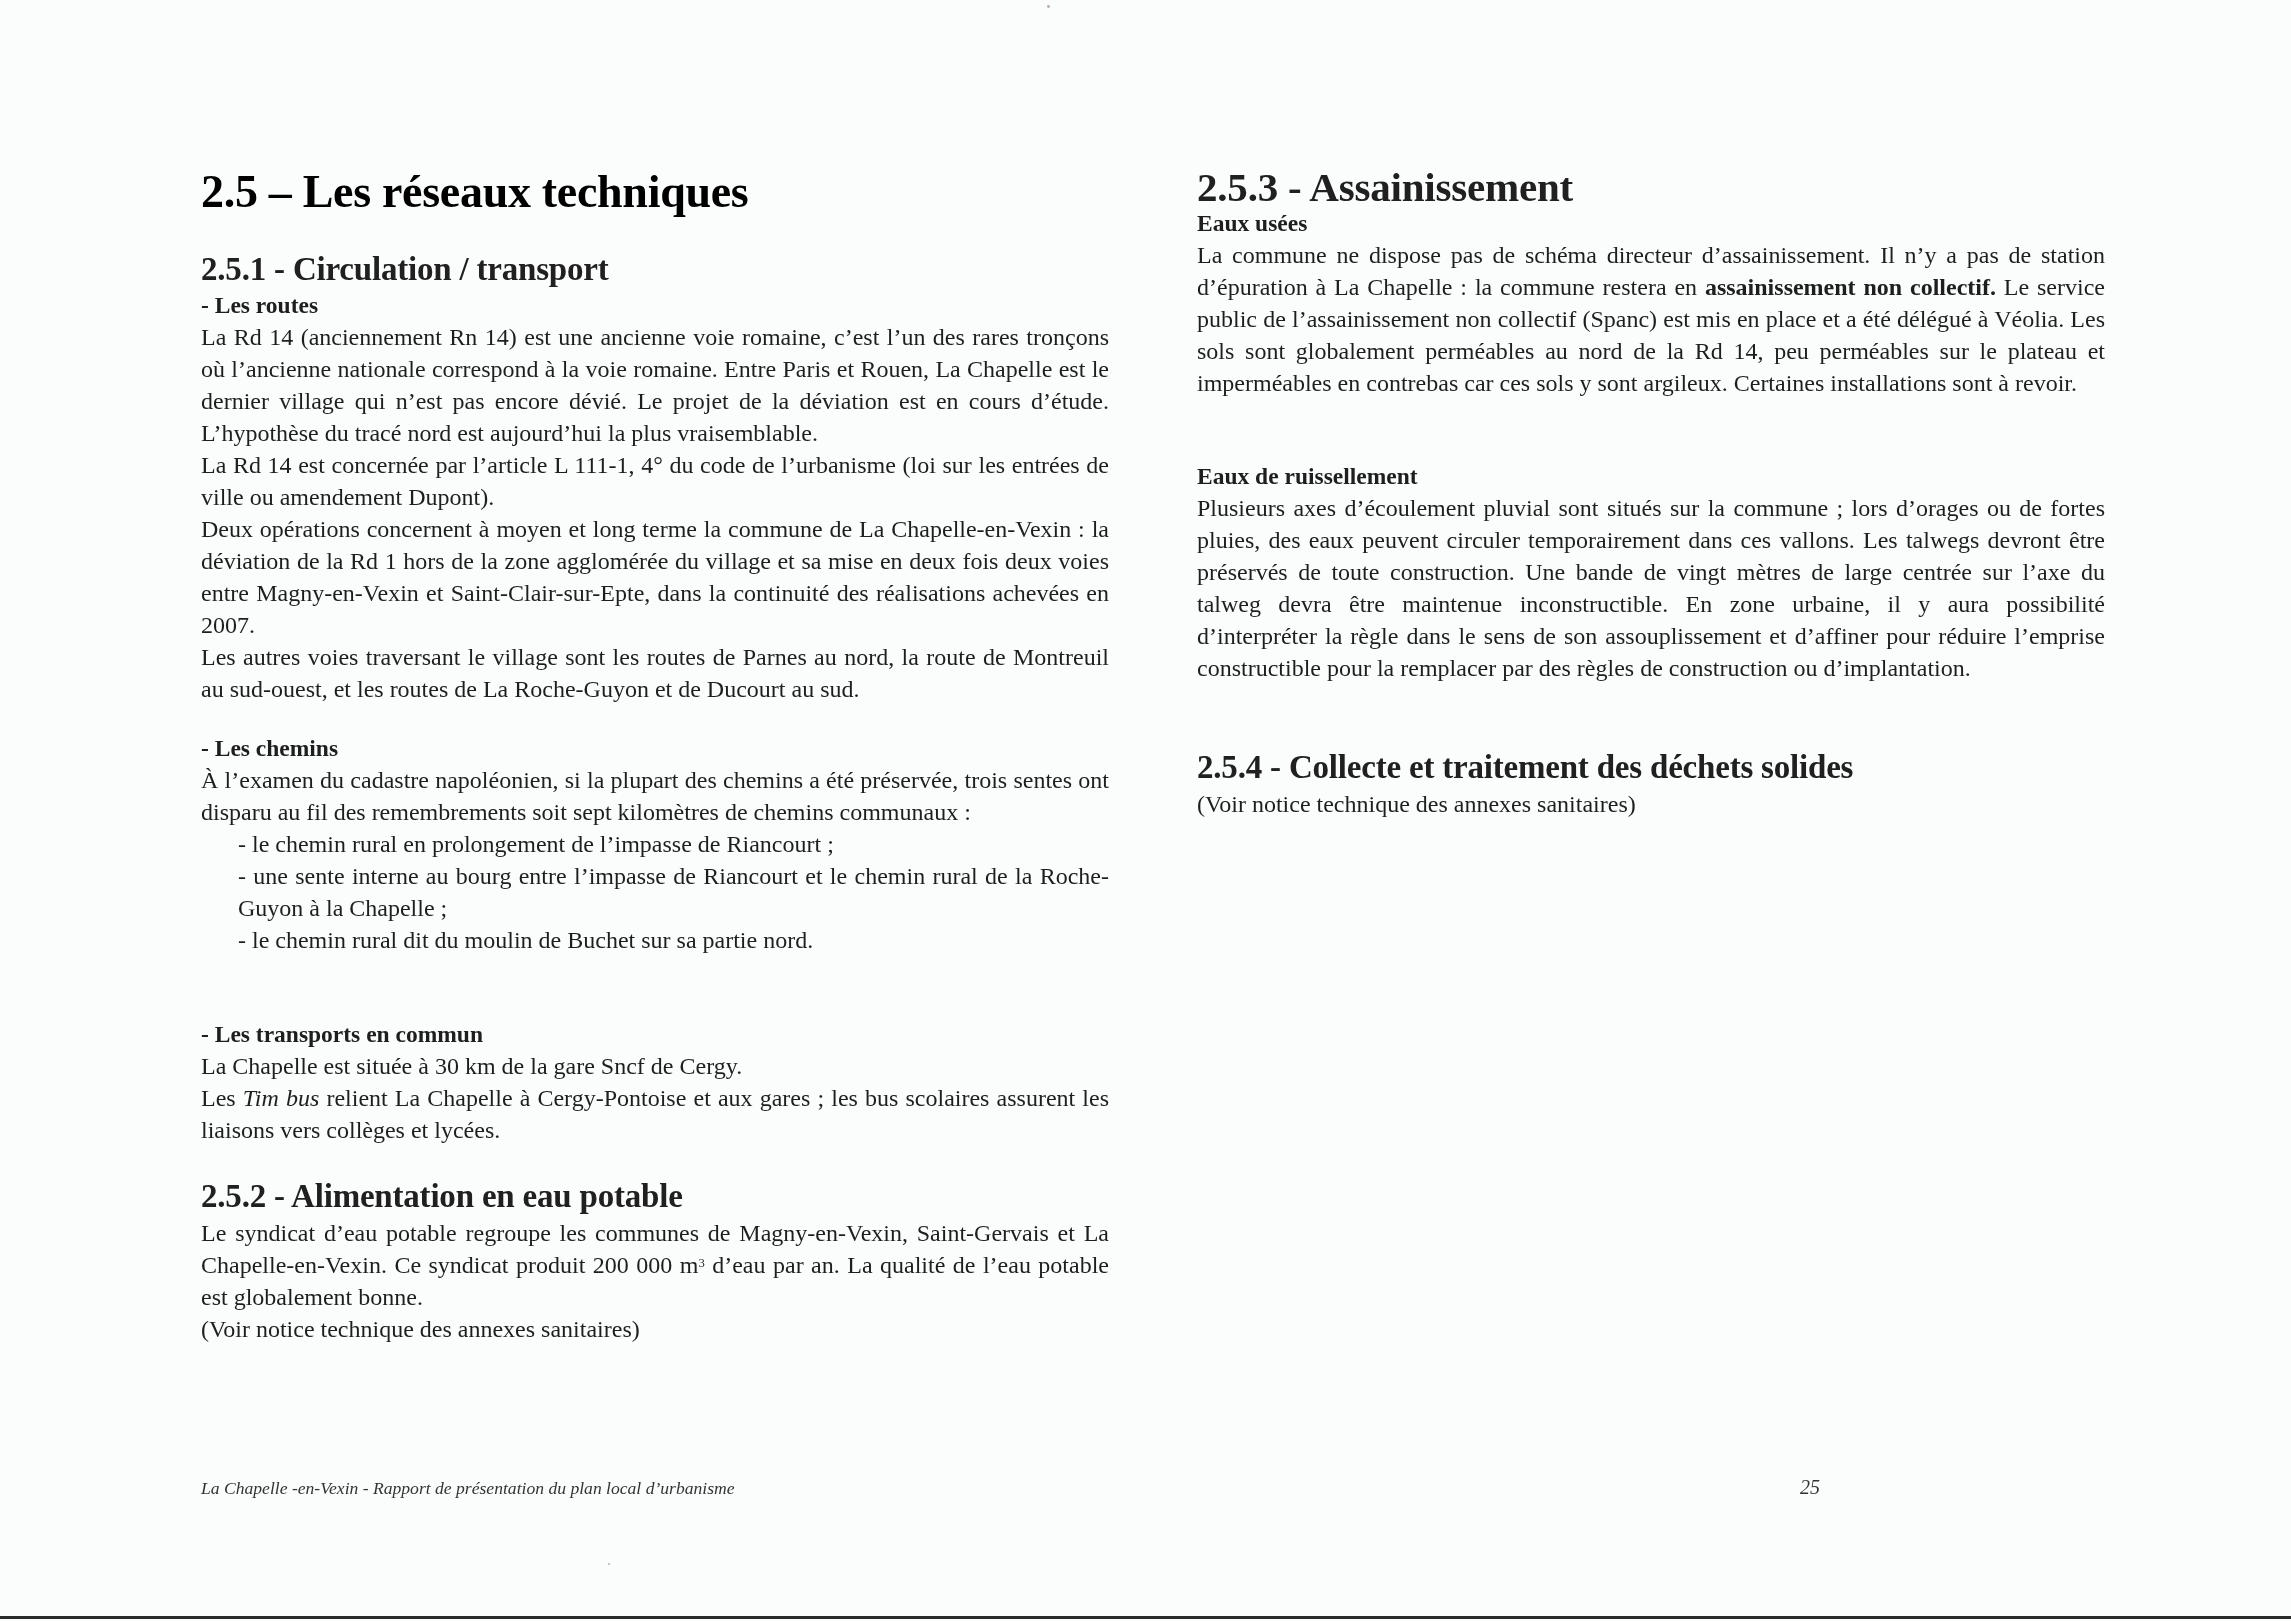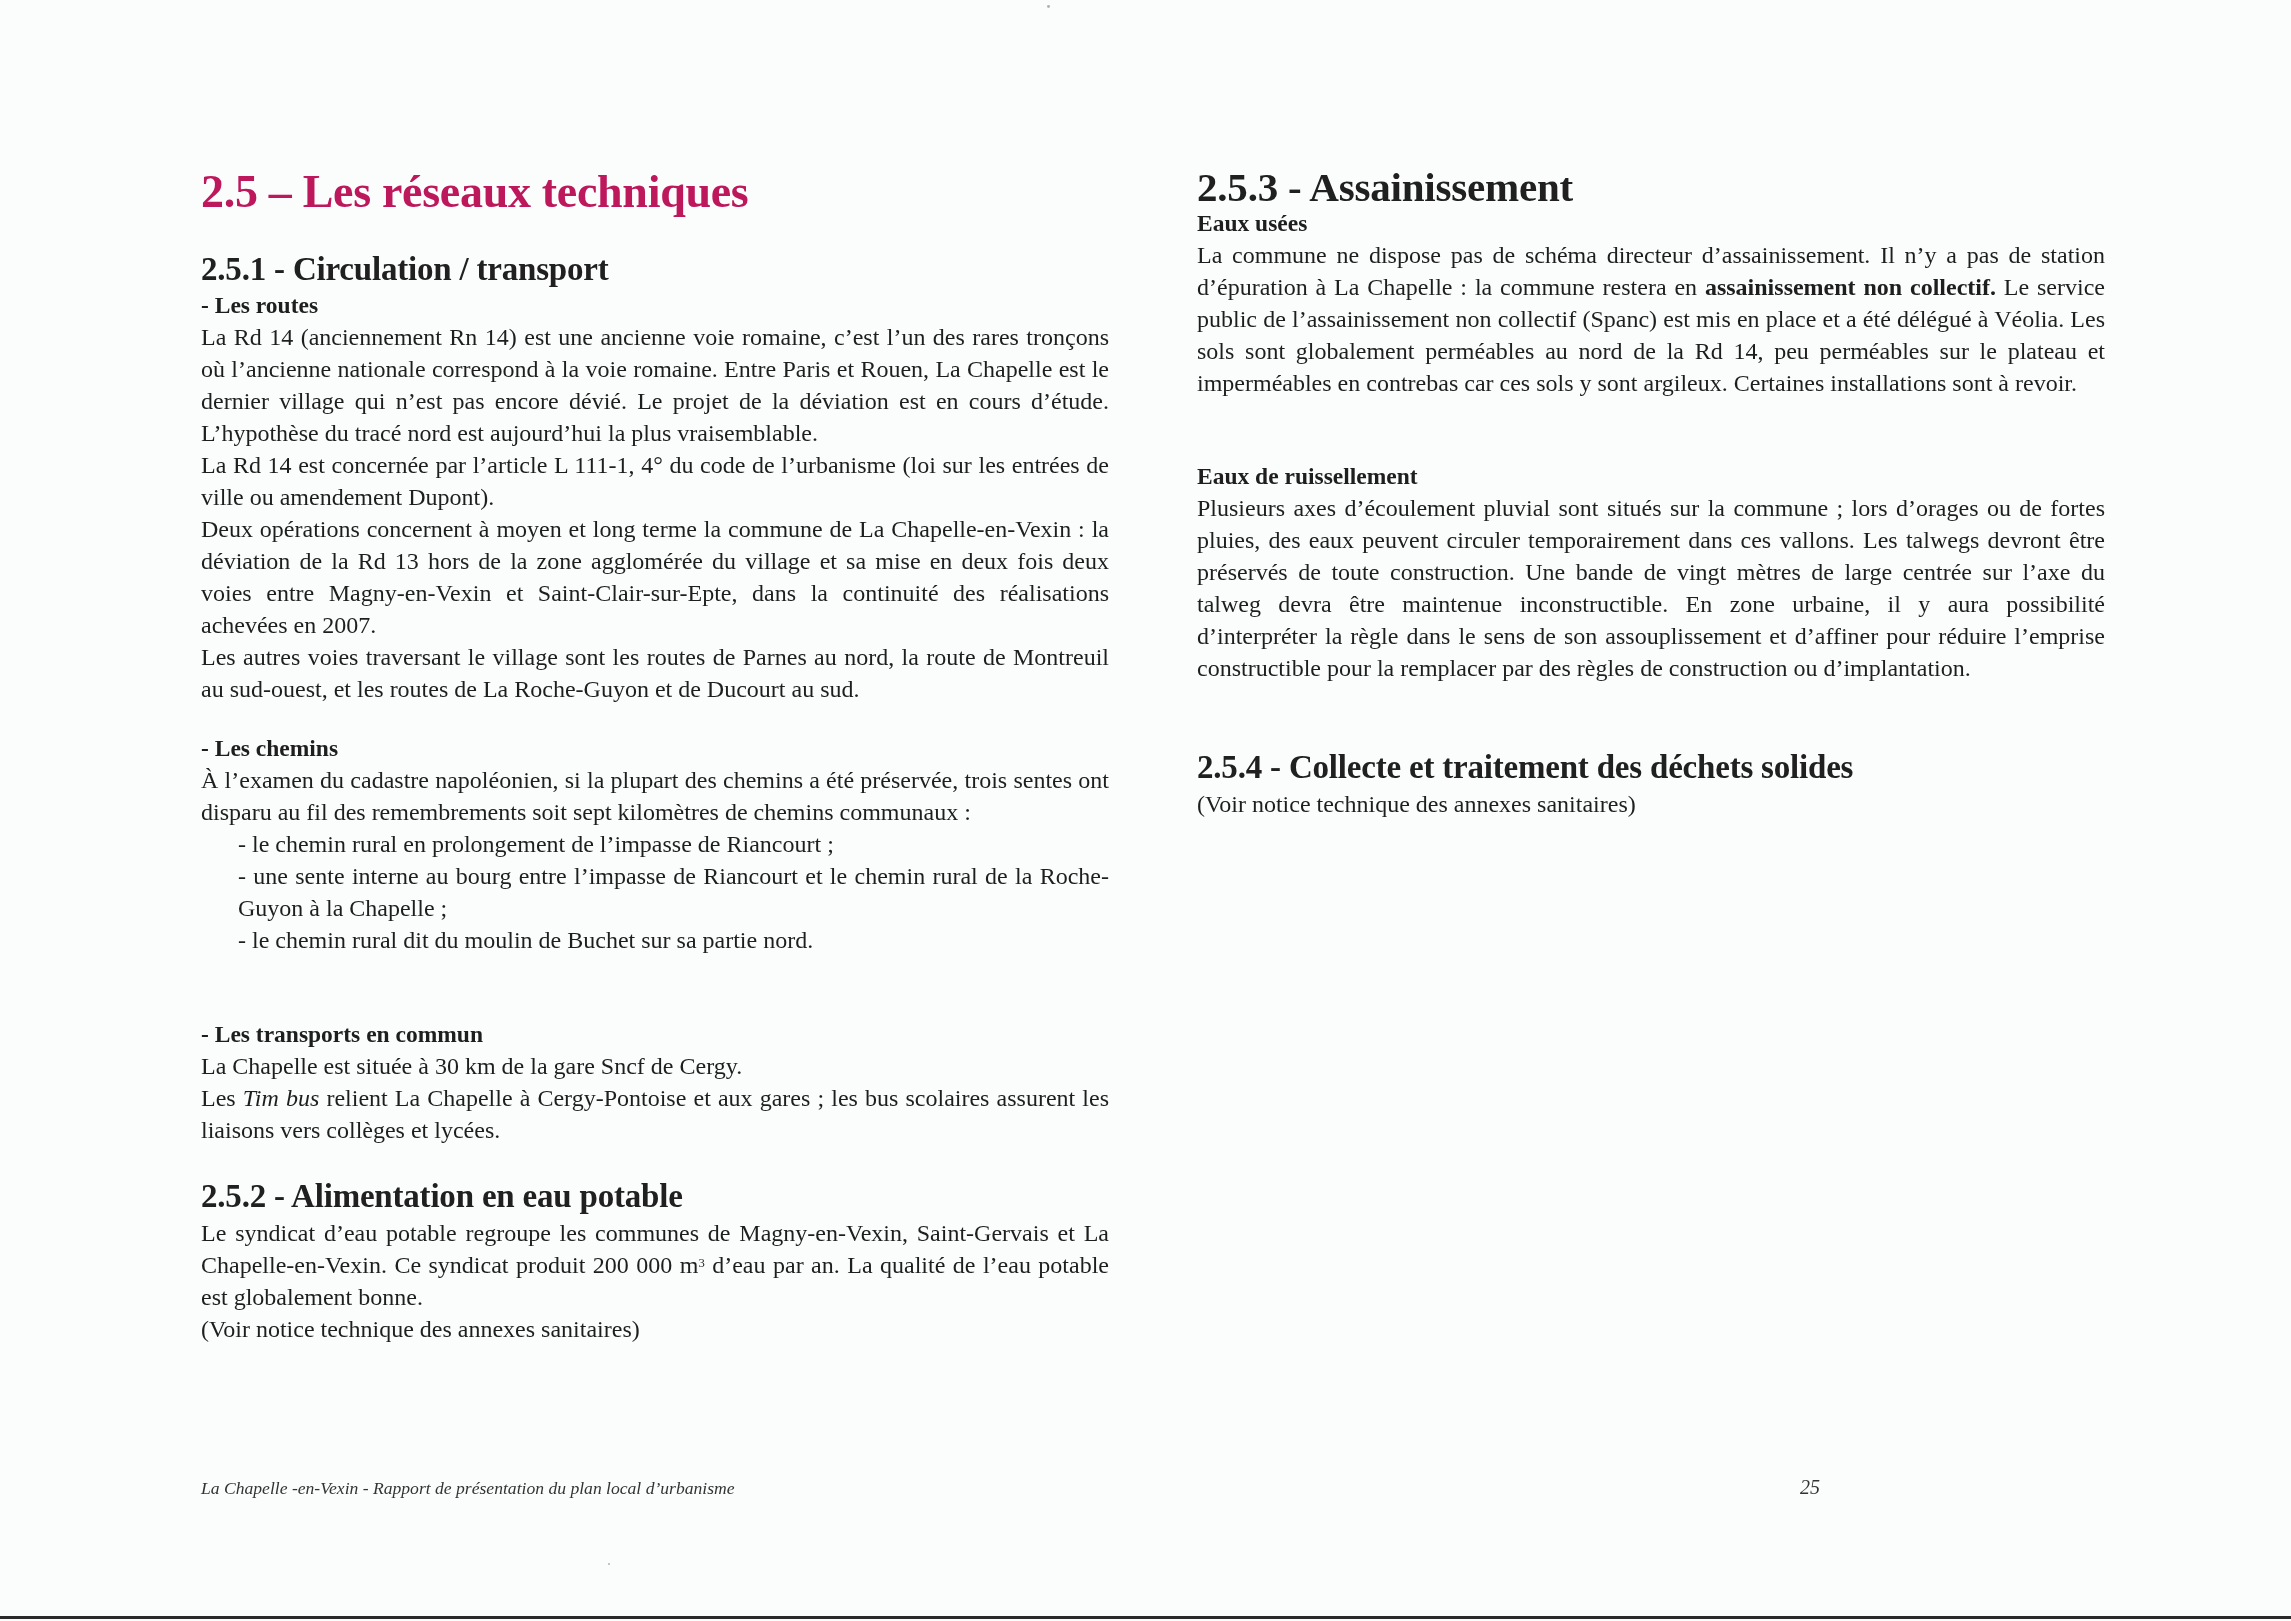--- a/index.html
+++ b/index.html
@@ -8,7 +8,7 @@
   .col { position:absolute; width:908px; }
   .left { left:201px; }
   .right { left:1197px; }
-  .h1 { position:absolute; left:201px; top:165px; font-size:46px; font-weight:bold; margin:0; letter-spacing:-0.3px; color:#be185d; }
+  .h1 { position:absolute; left:201px; top:165px; font-size:46px; font-weight:bold; margin:0; letter-spacing:-0.3px; color:#000000; }
   .h2 { font-size:33px; font-weight:bold; margin:0; line-height:41px; color:#202020; letter-spacing:-0.2px;}
   .h3 { font-size:23.5px; font-weight:bold; margin:0; line-height:31px; }
   p { margin:0; font-size:24px; line-height:32px; text-align:justify; text-align-last:left; }

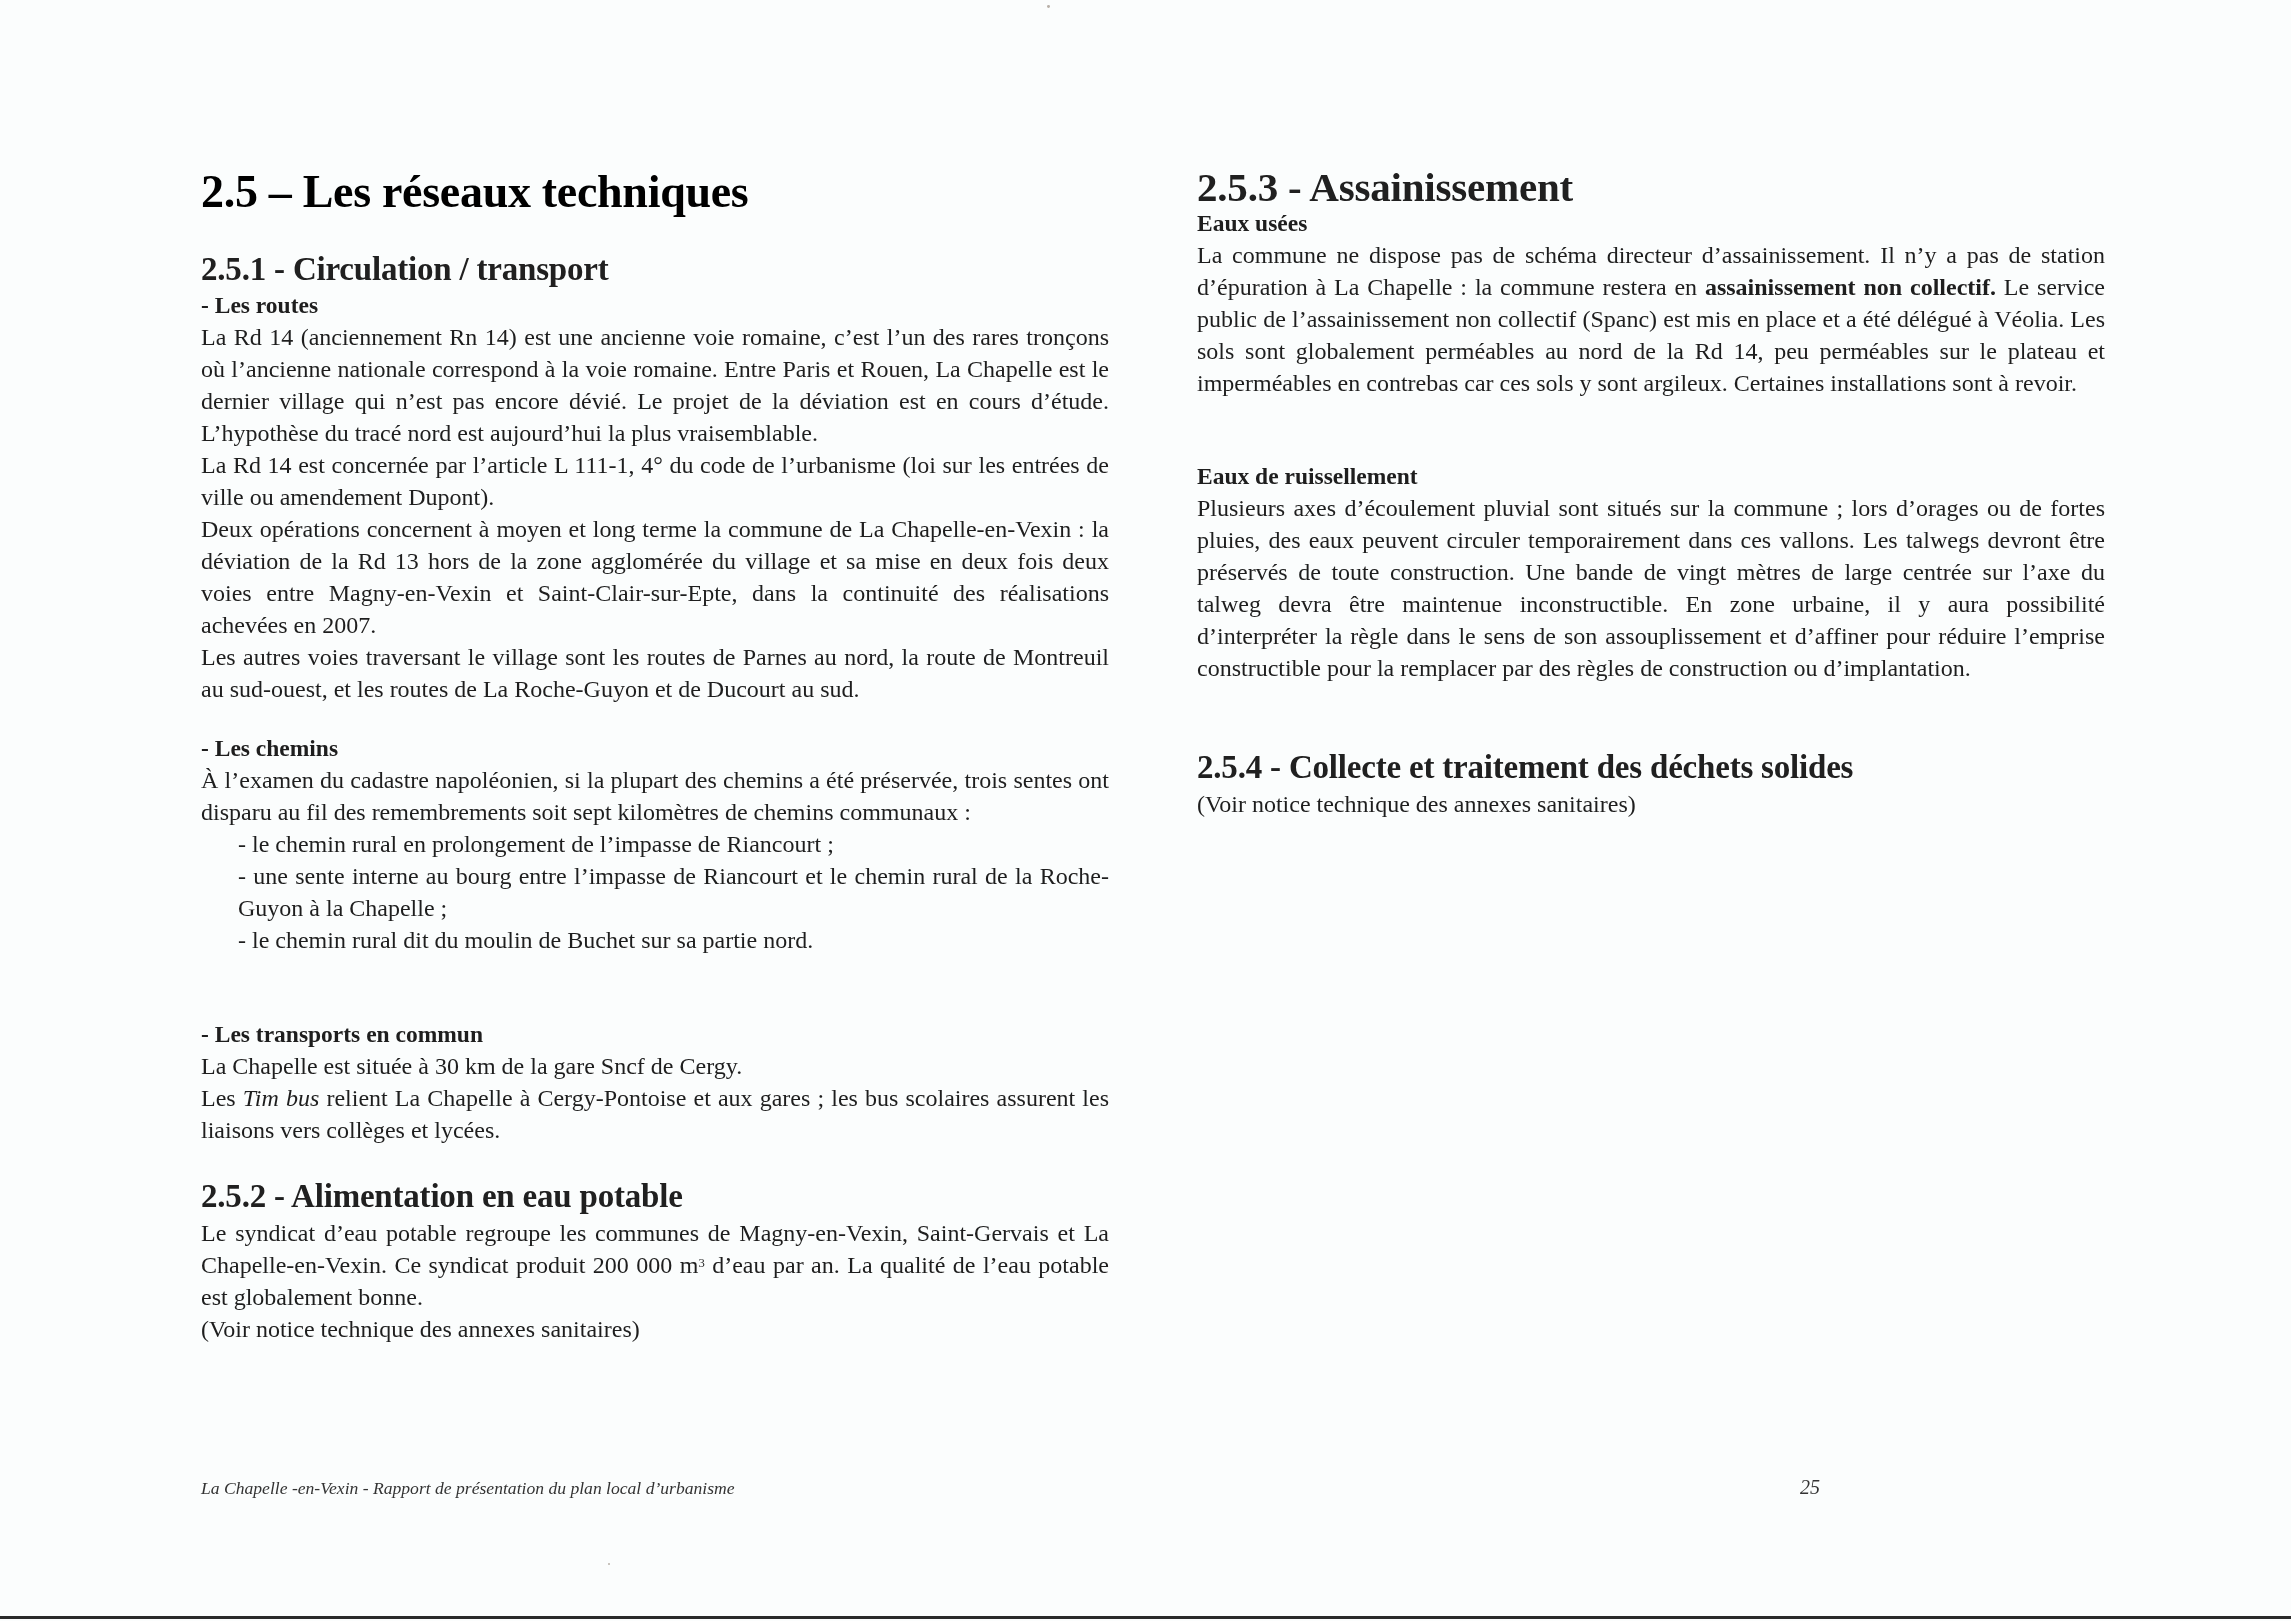--- a/index.html
+++ b/index.html
@@ -38,7 +38,7 @@
     <h3 class="h3">- Les routes</h3>
     <p>La Rd 14 (anciennement Rn 14) est une ancienne voie romaine, c’est l’un des rares tronçons où l’ancienne nationale correspond à la voie romaine. Entre Paris et Rouen, La Chapelle est le dernier village qui n’est pas encore dévié. Le projet de la déviation est en cours d’étude. L’hypothèse du tracé nord est aujourd’hui la plus vraisemblable.</p>
     <p>La Rd 14 est concernée par l’article L 111-1, 4° du code de l’urbanisme (loi sur les entrées de ville ou amendement Dupont).</p>
-    <p>Deux opérations concernent à moyen et long terme la commune de La Chapelle-en-Vexin : la déviation de la Rd 13 hors de la zone agglomérée du village et sa mise en deux fois deux voies entre Magny-en-Vexin et Saint-Clair-sur-Epte, dans la continuité des réalisations achevées en 2007.</p>
+    <p>Deux opérations concernent à moyen et long terme la commune de La Chapelle-en-Vexin : la déviation de la Rd 1 hors de la zone agglomérée du village et sa mise en deux fois deux voies entre Magny-en-Vexin et Saint-Clair-sur-Epte, dans la continuité des réalisations achevées en 2007.</p>
     <p>Les autres voies traversant le village sont les routes de Parnes au nord, la route de Montreuil au sud-ouest, et les routes de La Roche-Guyon et de Ducourt au sud.</p>
   </div>
   <div class="block col left" style="top:733px;">

